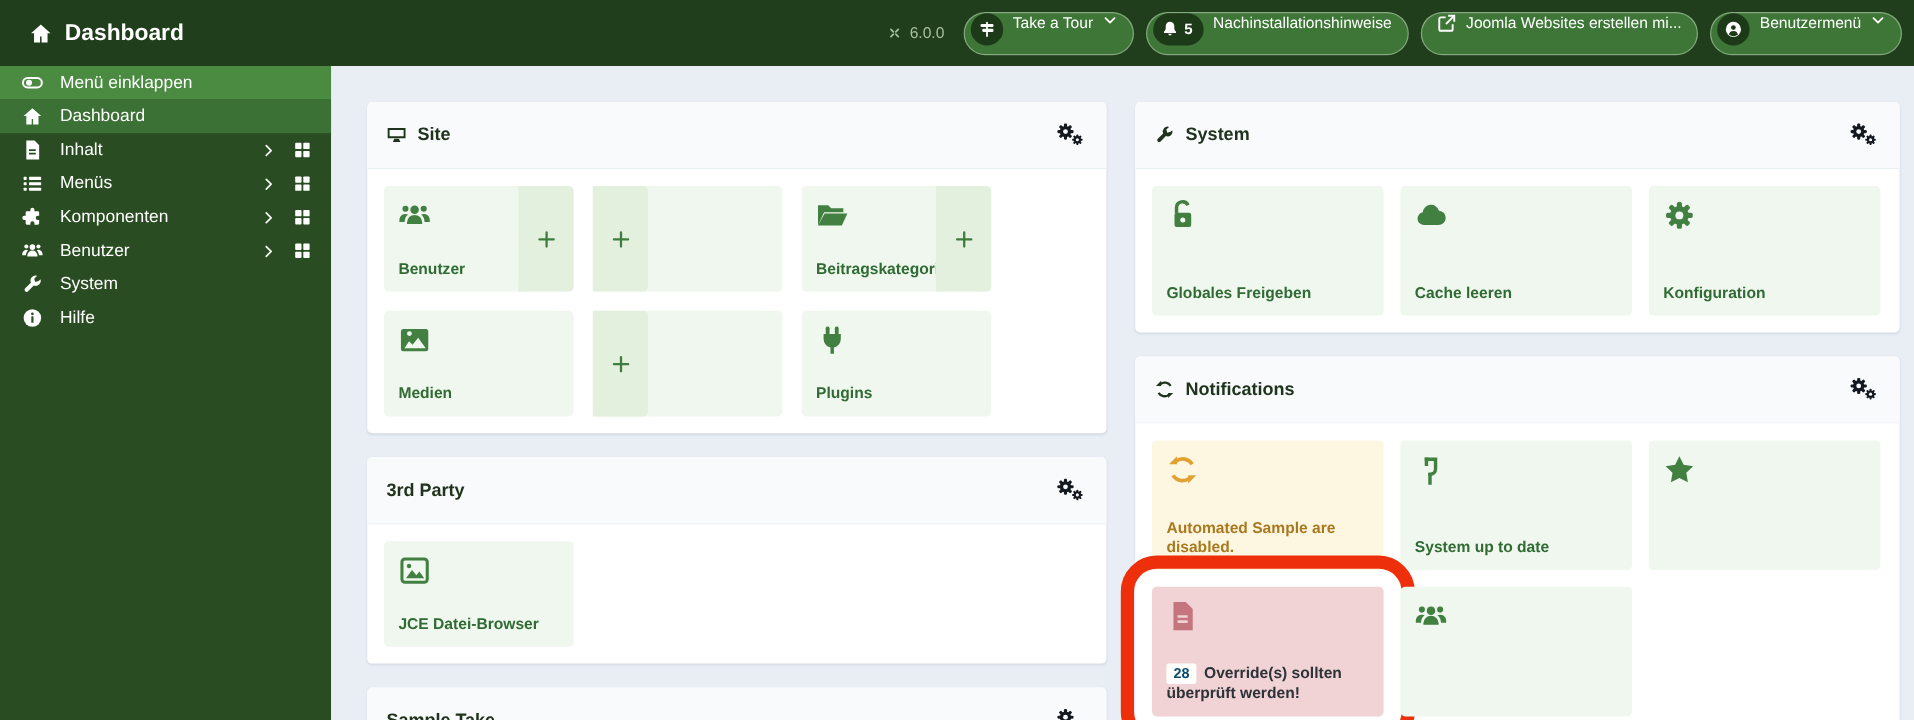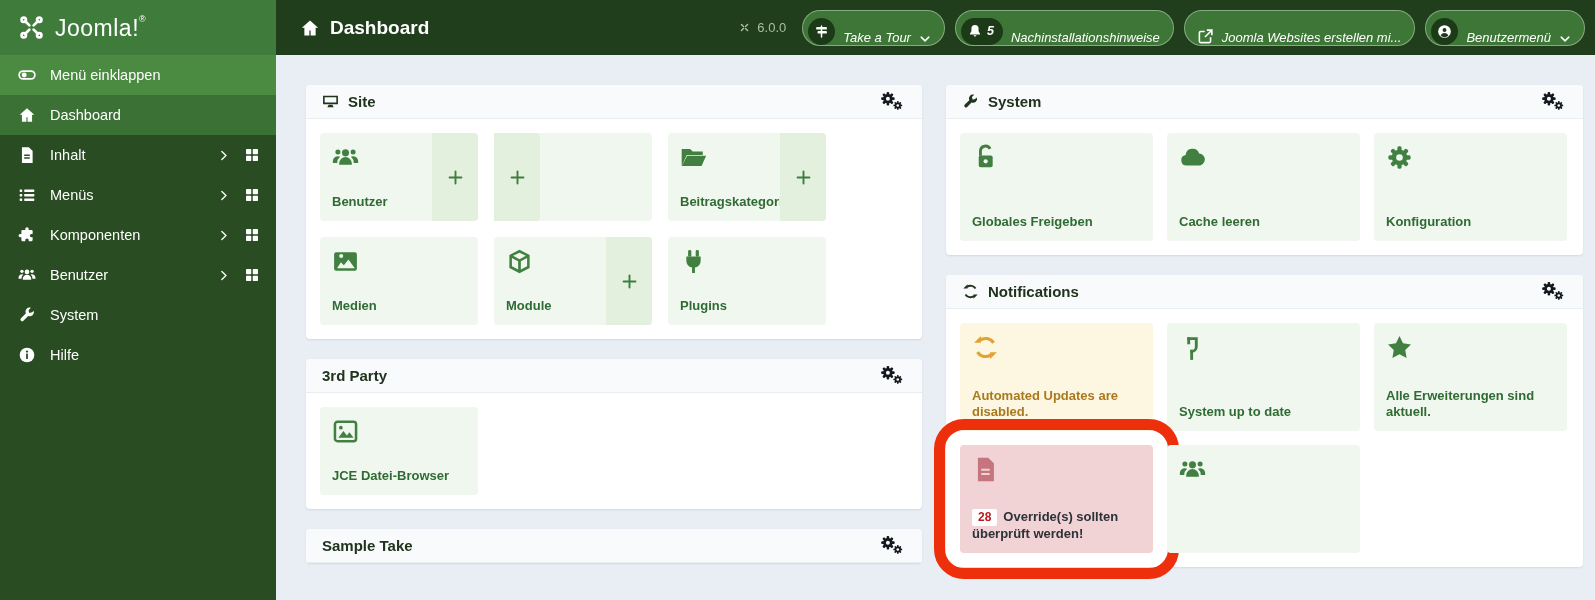--- a/index.html
+++ b/index.html
@@ -77,20 +77,6 @@
 <body>
 
 <header id="topbar">
-  <div id="logo-block">
-    <span class="icon">
-        <svg viewBox="0 0 32 32" aria-hidden="true">
-          <g fill="none" stroke="currentColor" stroke-width="3.2" stroke-linecap="round">
-            <path d="M13.5 13.5 8.5 8.5M18.5 13.5 23.5 8.5M13.5 18.5 8.5 23.5M18.5 18.5 23.5 23.5"></path>
-            <circle cx="6.8" cy="6.8" r="2.6"></circle>
-            <circle cx="25.2" cy="6.8" r="2.6"></circle>
-            <circle cx="6.8" cy="25.2" r="2.6"></circle>
-            <circle cx="25.2" cy="25.2" r="2.6"></circle>
-          </g>
-        </svg>
-      </span>
-    <span id="logo-text"><span>Joomla!</span><sup>®</sup></span>
-  </div>
   <div id="page-heading">
     <span class="icon">
         <svg viewBox="0 0 32 32" aria-hidden="true">

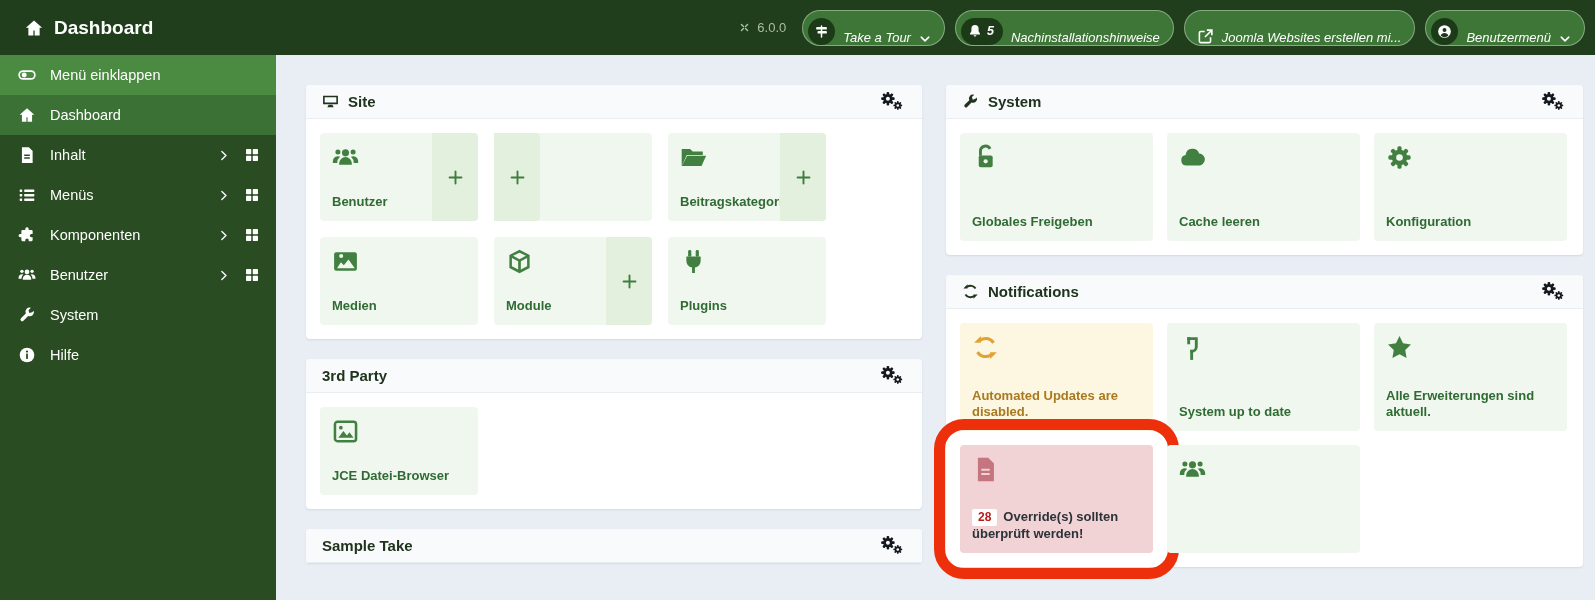--- a/index.html
+++ b/index.html
@@ -21,7 +21,7 @@
   #version { display:flex; align-items:center; gap:6px; color:#a9bfa2; font-size:13px; margin-right:16px; }
   #version .icon { width:13px; height:13px; color:#a9bfa2; }
   #topbar-actions { display:flex; align-items:center; gap:10px; padding-right:10px; }
-  .pill { height:36px; border-radius:18px; background:#3d7636; border:1.5px solid rgba(255,255,255,.38); display:flex; align-items:flex-end; gap:8px; padding:0 13px 0 5px; color:#fff; font-size:13px; font-family:inherit; white-space:nowrap; cursor:pointer;font-style:italic; }
+  .pill { height:36px; border-radius:18px; background:#3d7636; border:1.5px solid rgba(255,255,255,.38); display:flex; align-items:flex-start; gap:8px; padding:0 13px 0 5px; color:#fff; font-size:13px; font-family:inherit; white-space:nowrap; cursor:pointer; }
   .pill .circ { width:27px; height:27px; border-radius:50%; background:#1d3a18; display:flex; align-items:center; justify-content:center; }
   .pill .circ .icon { width:15px; height:15px; color:#fff; }
   .pill .caps { height:27px; border-radius:14px; background:#1d3a18; display:flex; align-items:center; gap:5px; padding:0 9px 0 7px; }

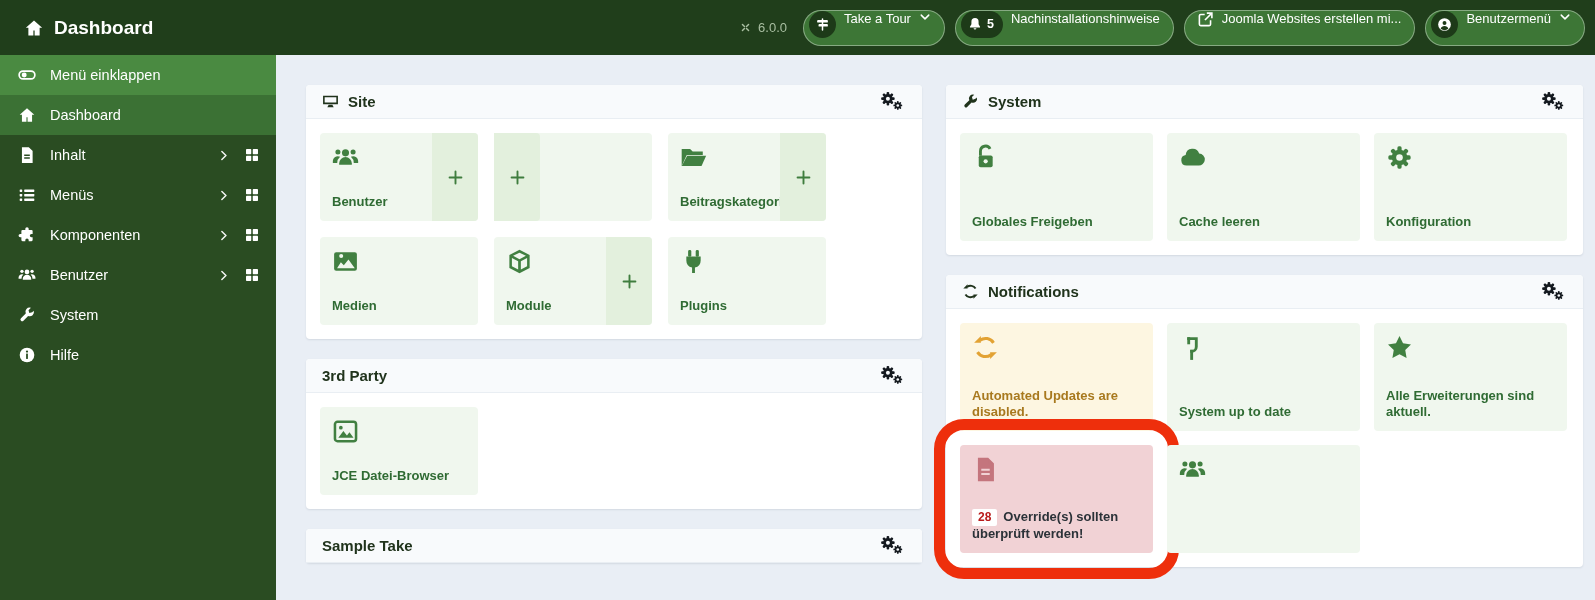--- a/index.html
+++ b/index.html
@@ -32,7 +32,7 @@
 
   
   #sidebar { position:absolute; top:55px; left:0; width:276px; bottom:0; background:#2a4c22; color:#fff; }
-  .sb-item { height:40px; display:flex; align-items:center; padding:0 16px 0 18px; gap:14px; font-size:14.5px; cursor:pointer; }
+  .sb-item { height:28px; display:flex; align-items:center; padding:0 16px 0 18px; gap:14px; font-size:14.5px; cursor:pointer; }
   .sb-item .icon { width:18px; height:18px; color:#fff; }
   .sb-item.toggle { background:#4a8a41; }
   .sb-item.active { background:#3b7134; }

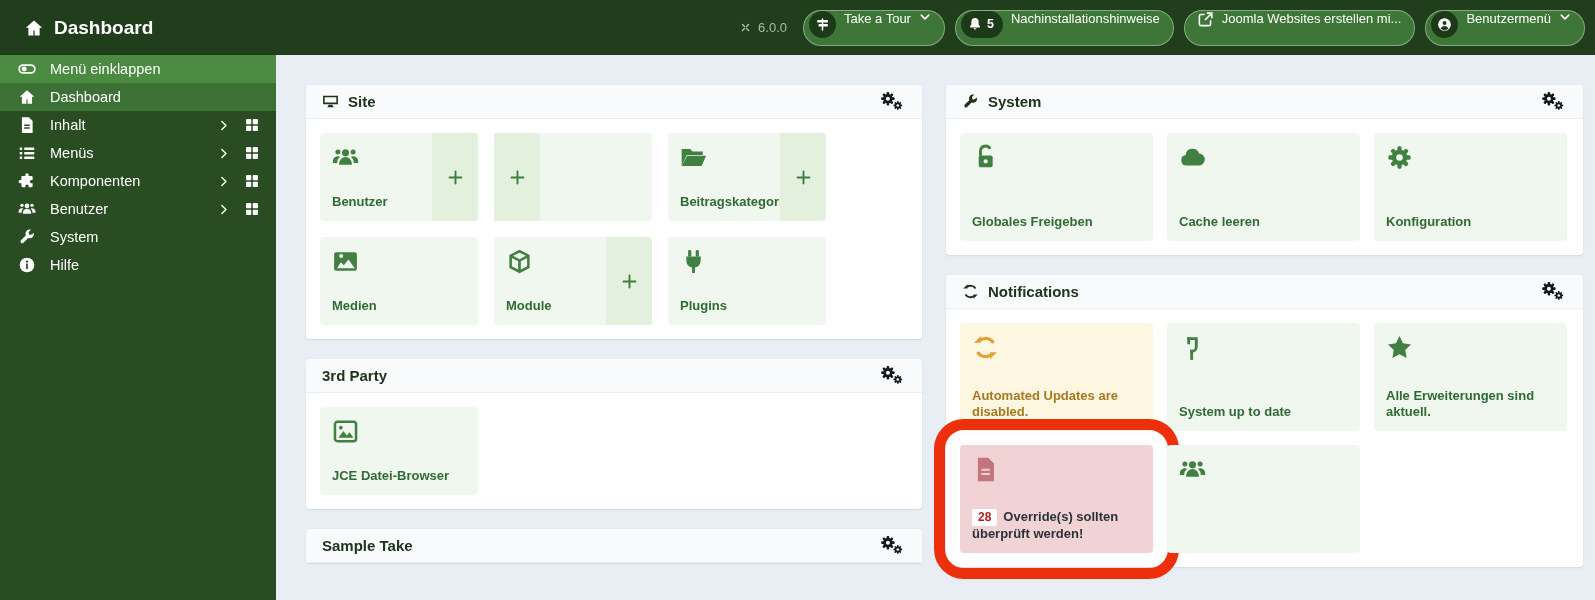--- a/index.html
+++ b/index.html
@@ -45,7 +45,7 @@
   .col { display:flex; flex-direction:column; gap:20px; min-width:0; }
 
   .card { background:#fff; border-radius:4px; box-shadow:0 1px 2px rgba(20,40,60,.10); }
-  .card-h { height:34px; display:flex; align-items:center; padding:0 16px; background:#f8fafc; border-bottom:1px solid #e9eef3; border-radius:4px 4px 0 0; }
+  .card-h { height:56px; display:flex; align-items:center; padding:0 16px; background:#f8fafc; border-bottom:1px solid #e9eef3; border-radius:4px 4px 0 0; }
   .card-h .h-ic { width:17px; height:17px; color:#20331c; margin-right:9px; }
   .card-h h2 { font-size:15px; font-weight:700; color:#20331c; }
   .card-h .cogs-btn { margin-left:auto; background:none; border:none; cursor:pointer; padding:2px; }

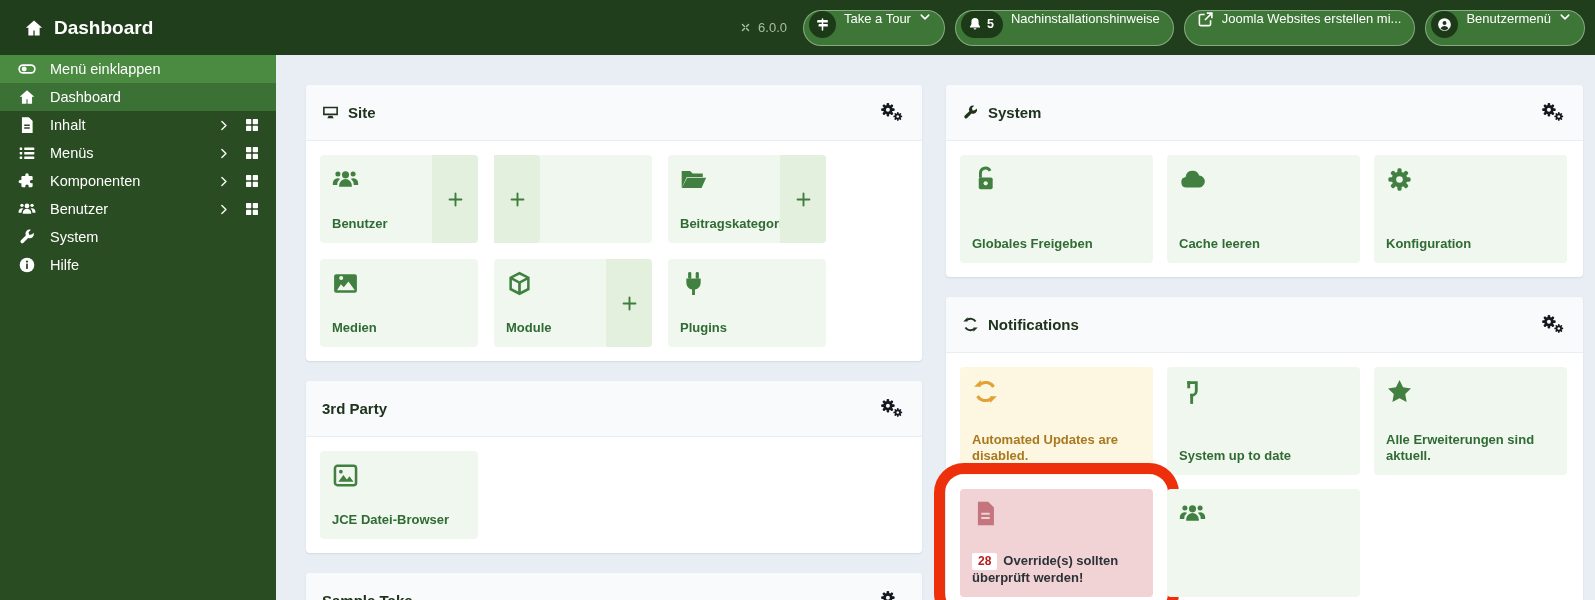--- a/index.html
+++ b/index.html
@@ -399,14 +399,6 @@
             </div>
           </div>
           <div class="tile">
-            <div class="tile-main">
-              <span class="icon t-ic">
-                <svg viewBox="0 0 32 32" aria-hidden="true">
-                  <path fill="currentColor" fill-rule="evenodd" d="M16 2 4 8.2v15.6L16 30l12-6.2V8.2zm0 3.5 7.6 3.8L16 13.2 8.4 9.3zM7 11.8l7.4 3.8v9.8L7 21.6zm18 0v9.8l-7.4 3.8v-9.8z"></path>
-                </svg>
-              </span>
-              <div class="t-label"><span>Module</span></div>
-            </div>
             <div class="t-add">
               <span class="icon">
                 <svg viewBox="0 0 32 32" aria-hidden="true">

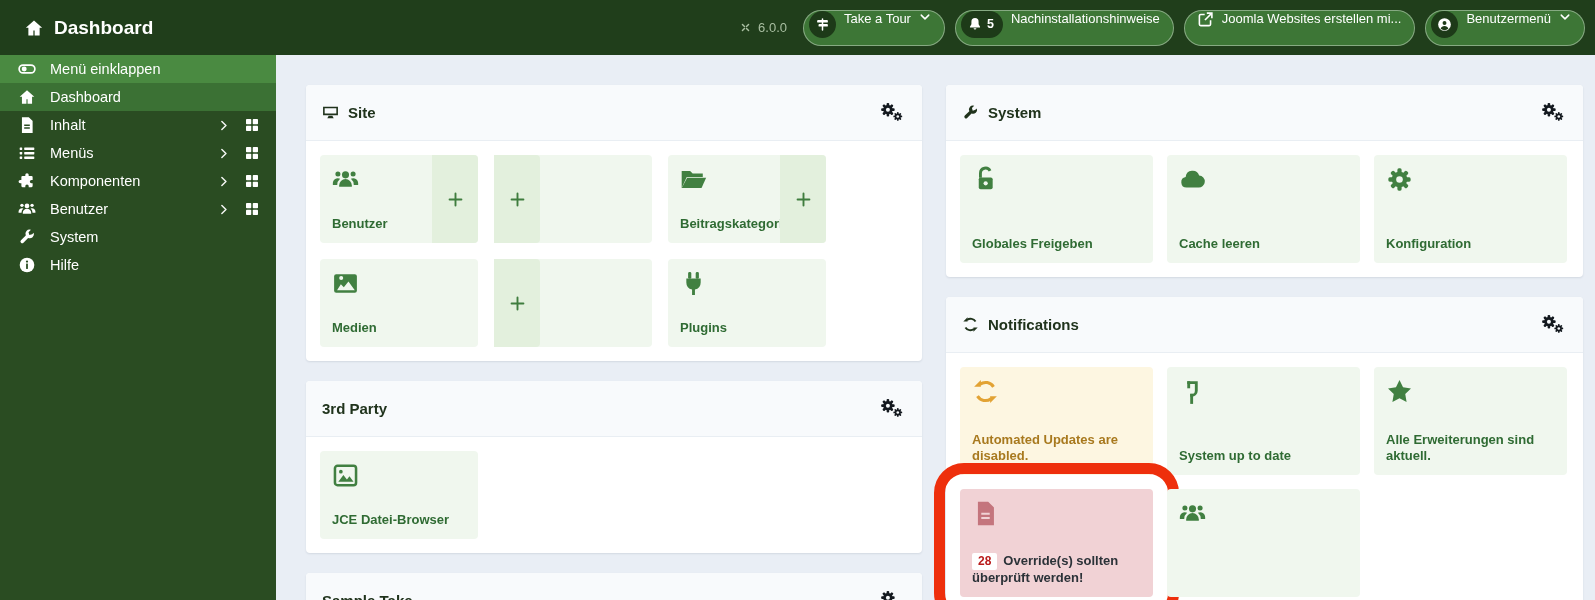--- a/index.html
+++ b/index.html
@@ -607,7 +607,7 @@
                   <path fill="currentColor" d="M21.5 29.5v-8h8z"></path>
                 </svg>
               </span>
-              <div class="t-label"><span>Automated Updates are disabled.</span></div>
+              <div class="t-label"><span>Automated Sample are disabled.</span></div>
             </div>
           </div>
           <div class="tile">

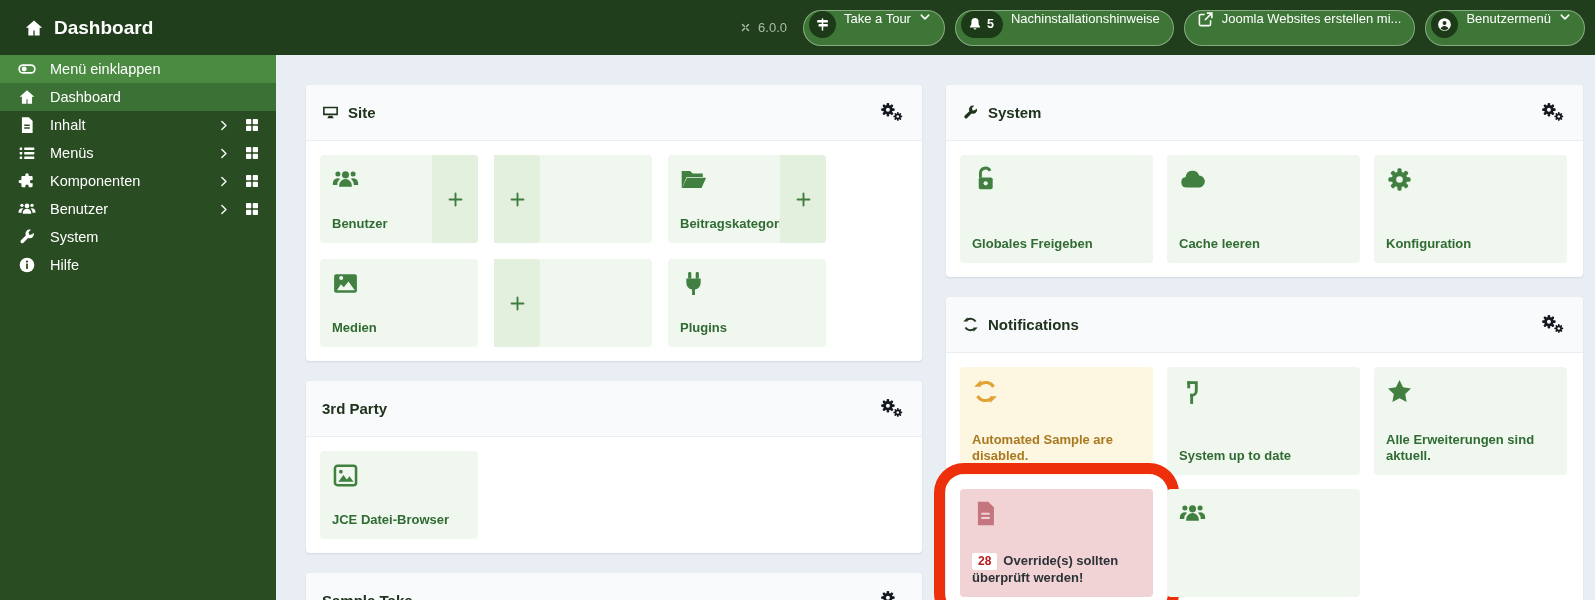--- a/index.html
+++ b/index.html
@@ -631,7 +631,6 @@
                   <path fill="currentColor" d="M16 2.5l4.2 8.5 9.4 1.4-6.8 6.6 1.6 9.4L16 24l-8.4 4.4 1.6-9.4-6.8-6.6 9.4-1.4z"></path>
                 </svg>
               </span>
-              <div class="t-label"><span>Alle Erweiterungen sind aktuell.</span></div>
             </div>
           </div>
           <div class="tile danger highlighted">

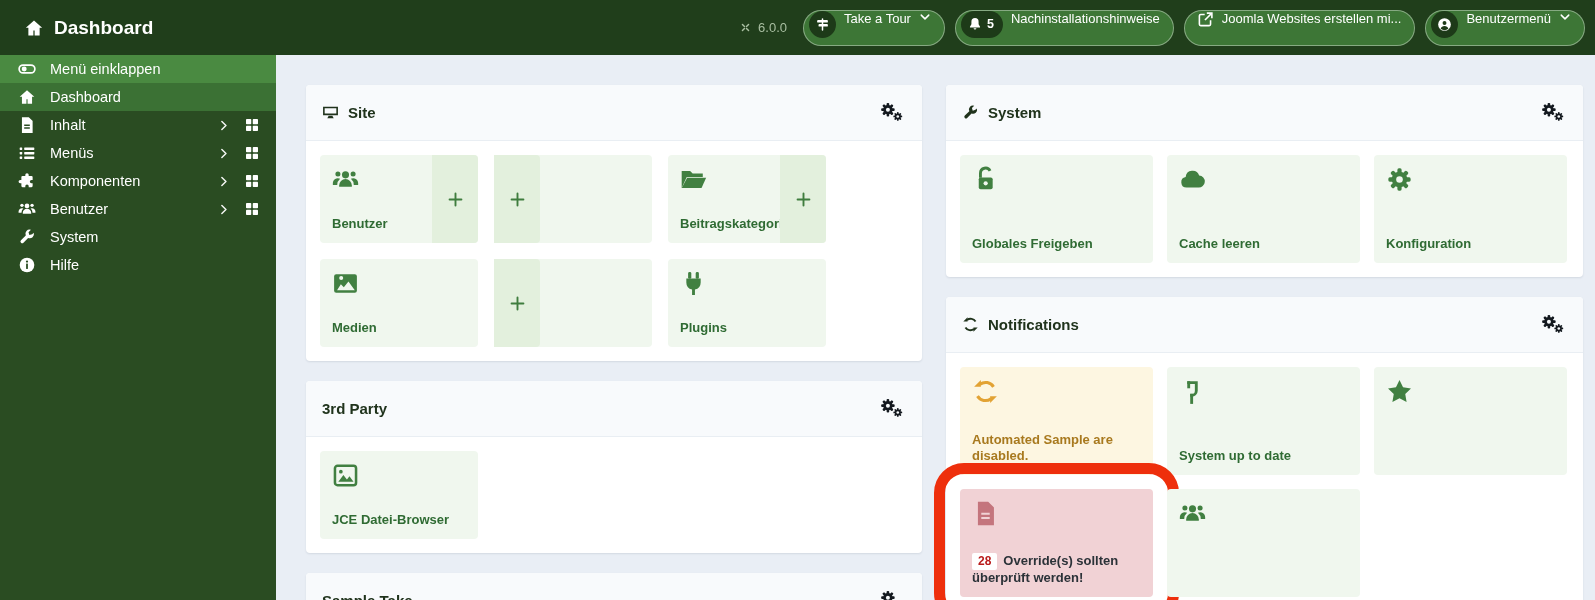--- a/index.html
+++ b/index.html
@@ -70,7 +70,7 @@
   .tile.danger { background:#f1d2d5; }
   .tile.danger .t-ic { color:#c4757d; --gear-hole:#f1d2d5; }
   .tile.danger .t-label { color:#2b3238; }
-  .badge { display:inline-block; background:#fff; color:#b91c1c; font-size:12px; font-weight:700; padding:1px 6px; border-radius:2px; margin-right:6px; }
+  .badge { display:inline-block; background:#fff; color:#0c4a6e; font-size:12px; font-weight:700; padding:1px 6px; border-radius:2px; margin-right:6px; }
   .tile.highlighted { outline:11px solid #ee2f0c; outline-offset:15px; }
 </style>
 </head>

